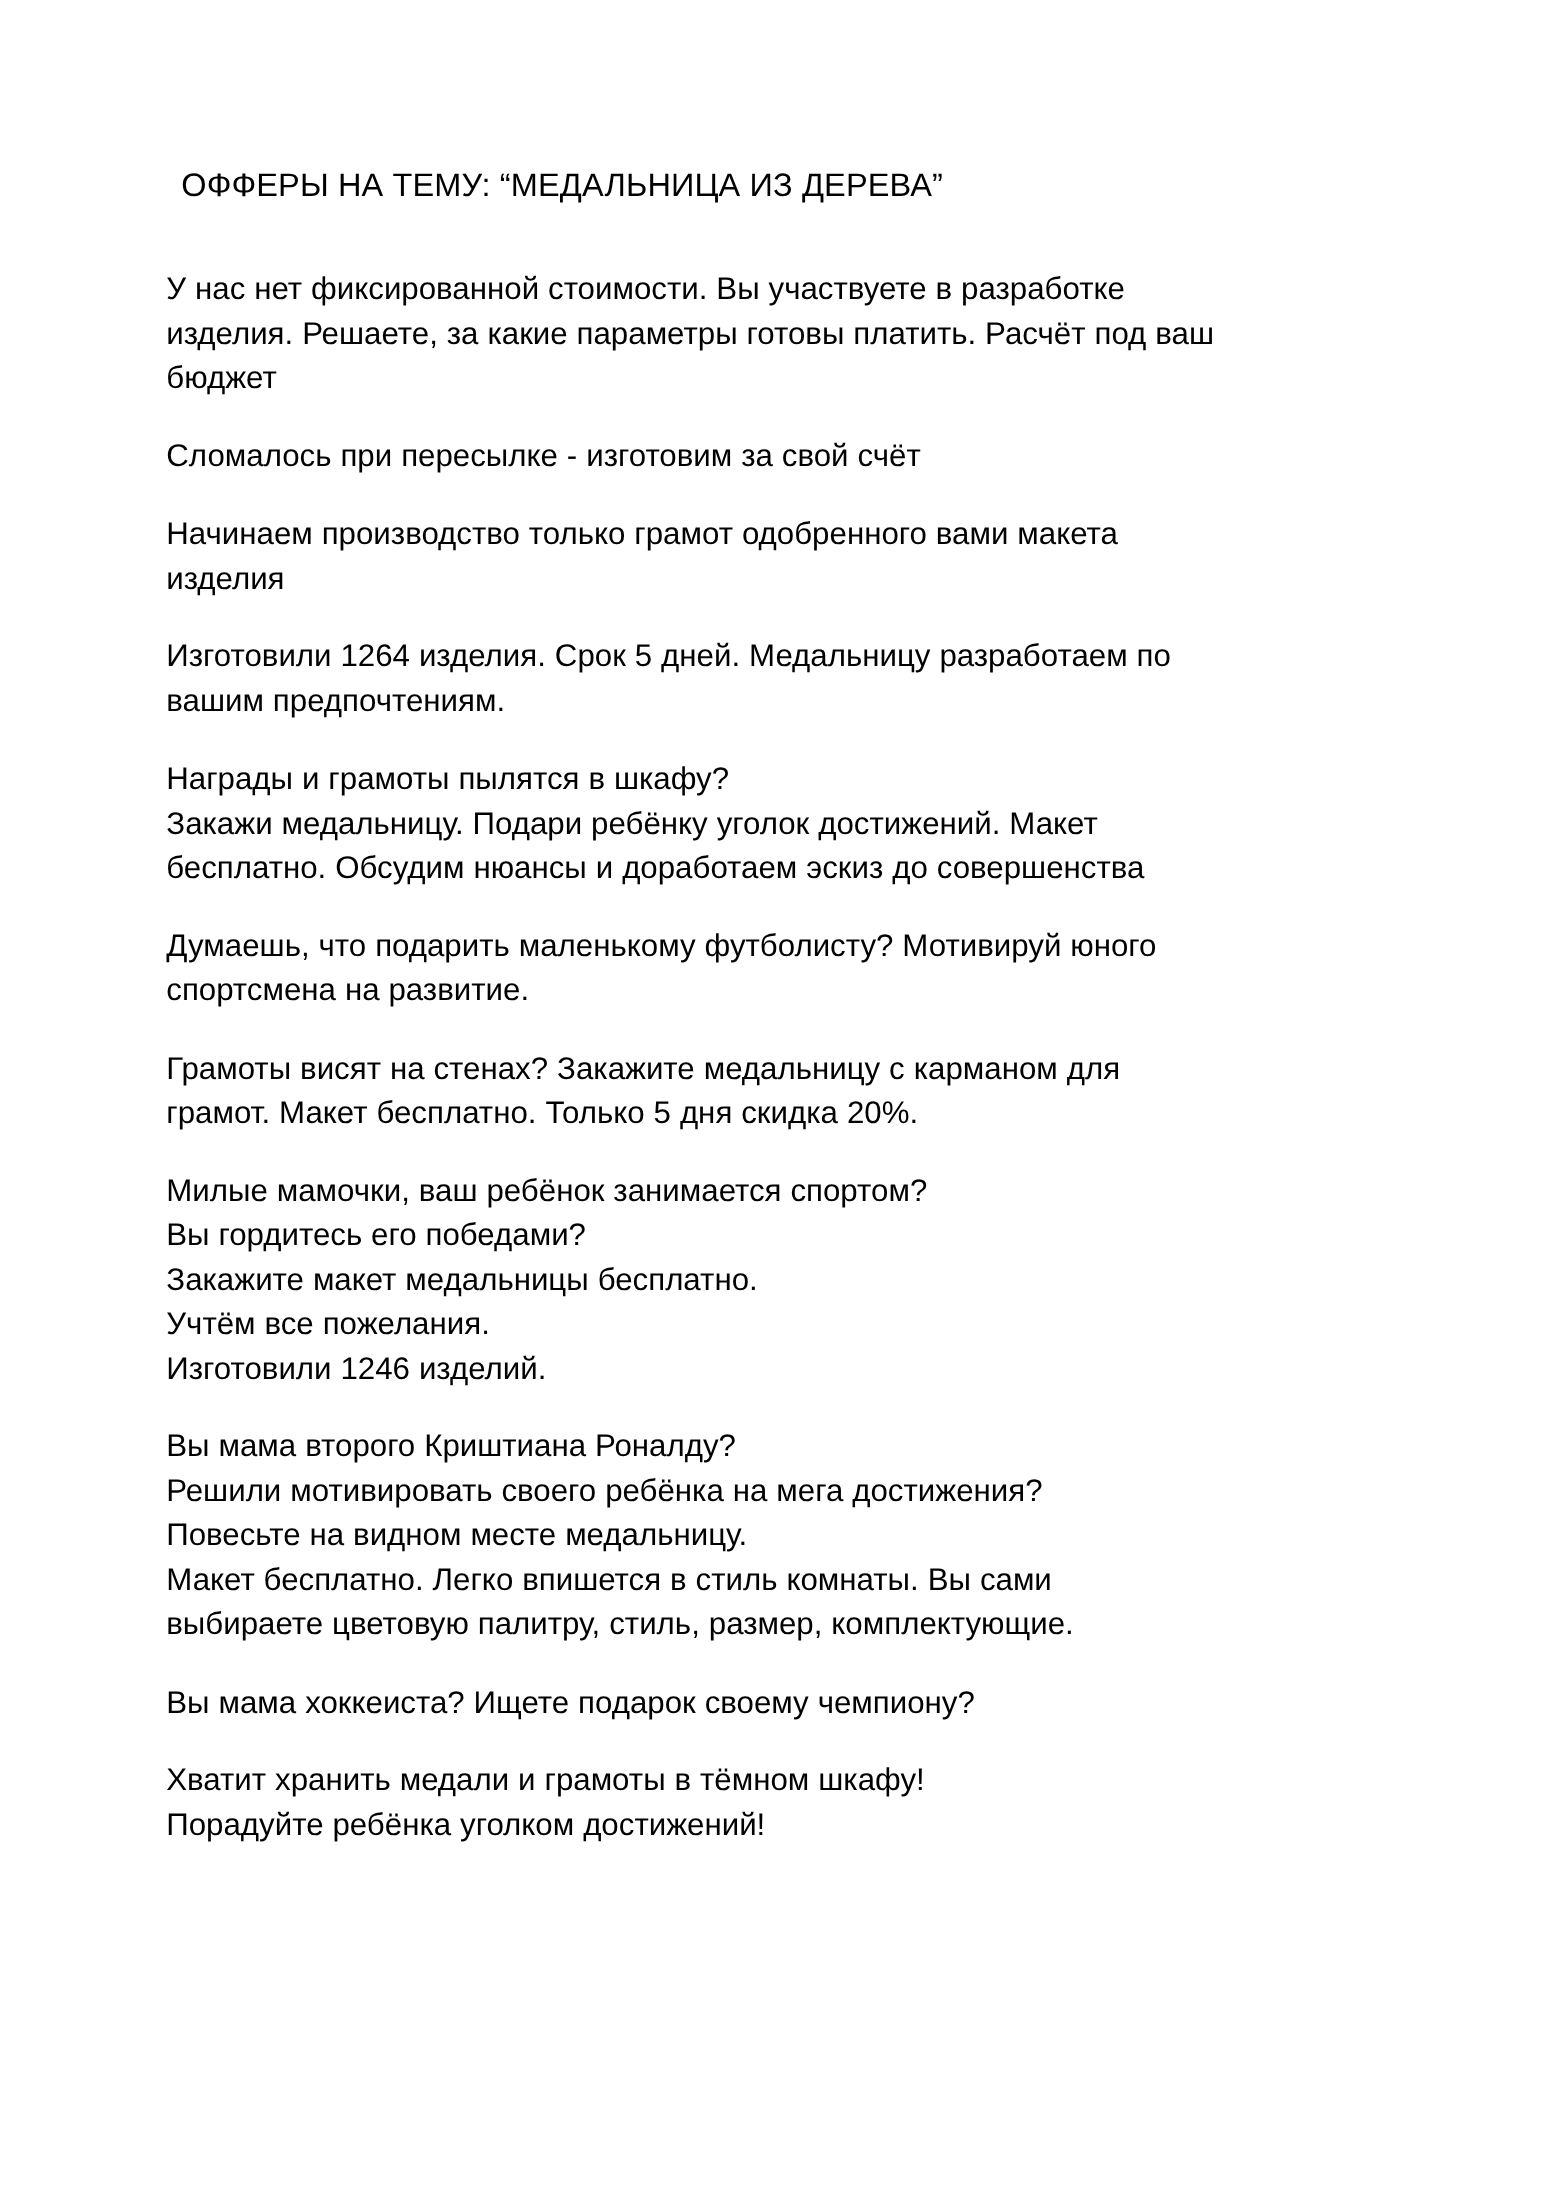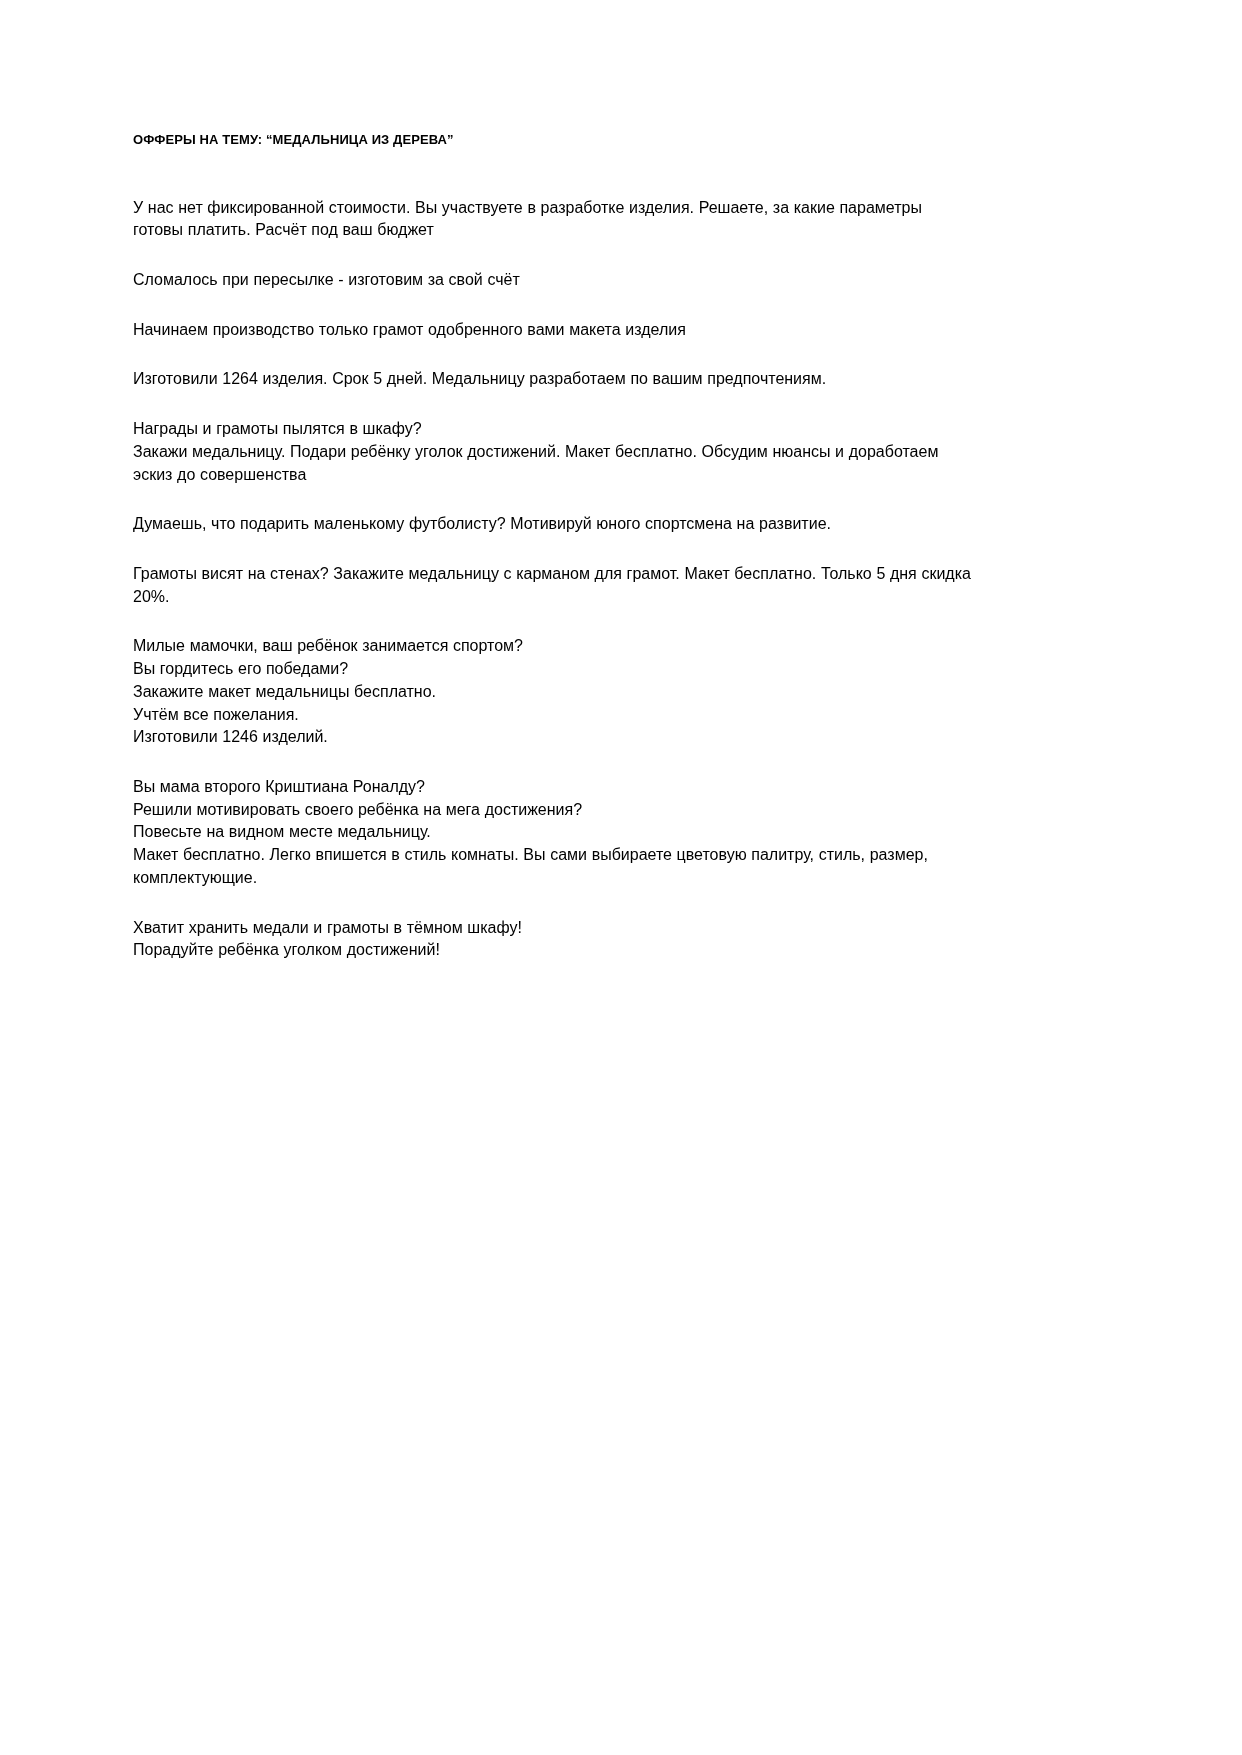--- a/index.html
+++ b/index.html
@@ -30,11 +30,11 @@
     width: 840px;
   }
   .doc-title {
-    font-size: 13px;
-    font-weight: bold;
+    font-size: 26px;
+    font-weight: normal;
     letter-spacing: 0.1px;
     line-height: 1.35;
-    margin: 0 0 0 0;
+    margin: 0 0 0 12px;
     white-space: pre-wrap;
   }
   .spacer-after-title {

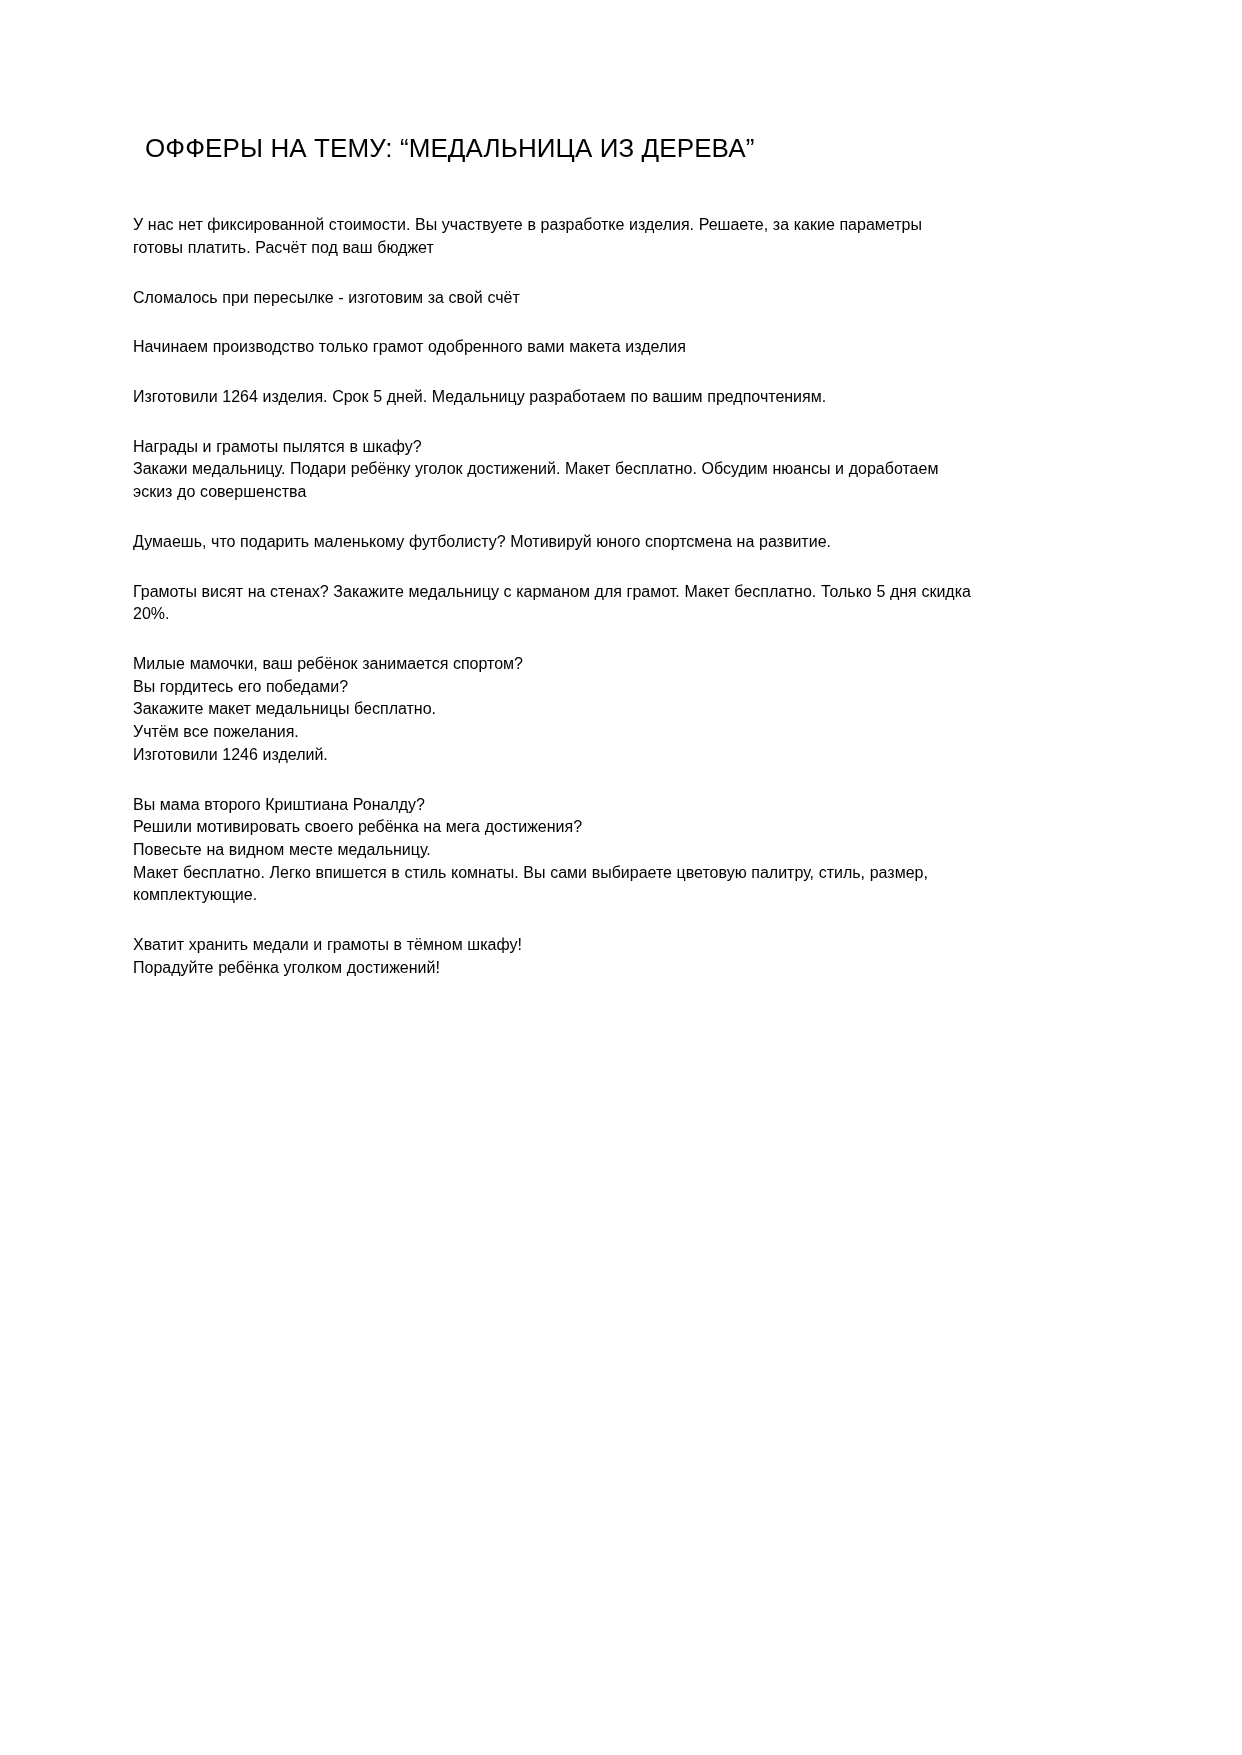--- a/index.html
+++ b/index.html
@@ -41,7 +41,7 @@
     height: 48px;
   }
   .para {
-    font-size: 16px;
+    font-size: 25px;
     font-weight: normal;
     line-height: 1.42;
     margin: 0 0 27px 0;

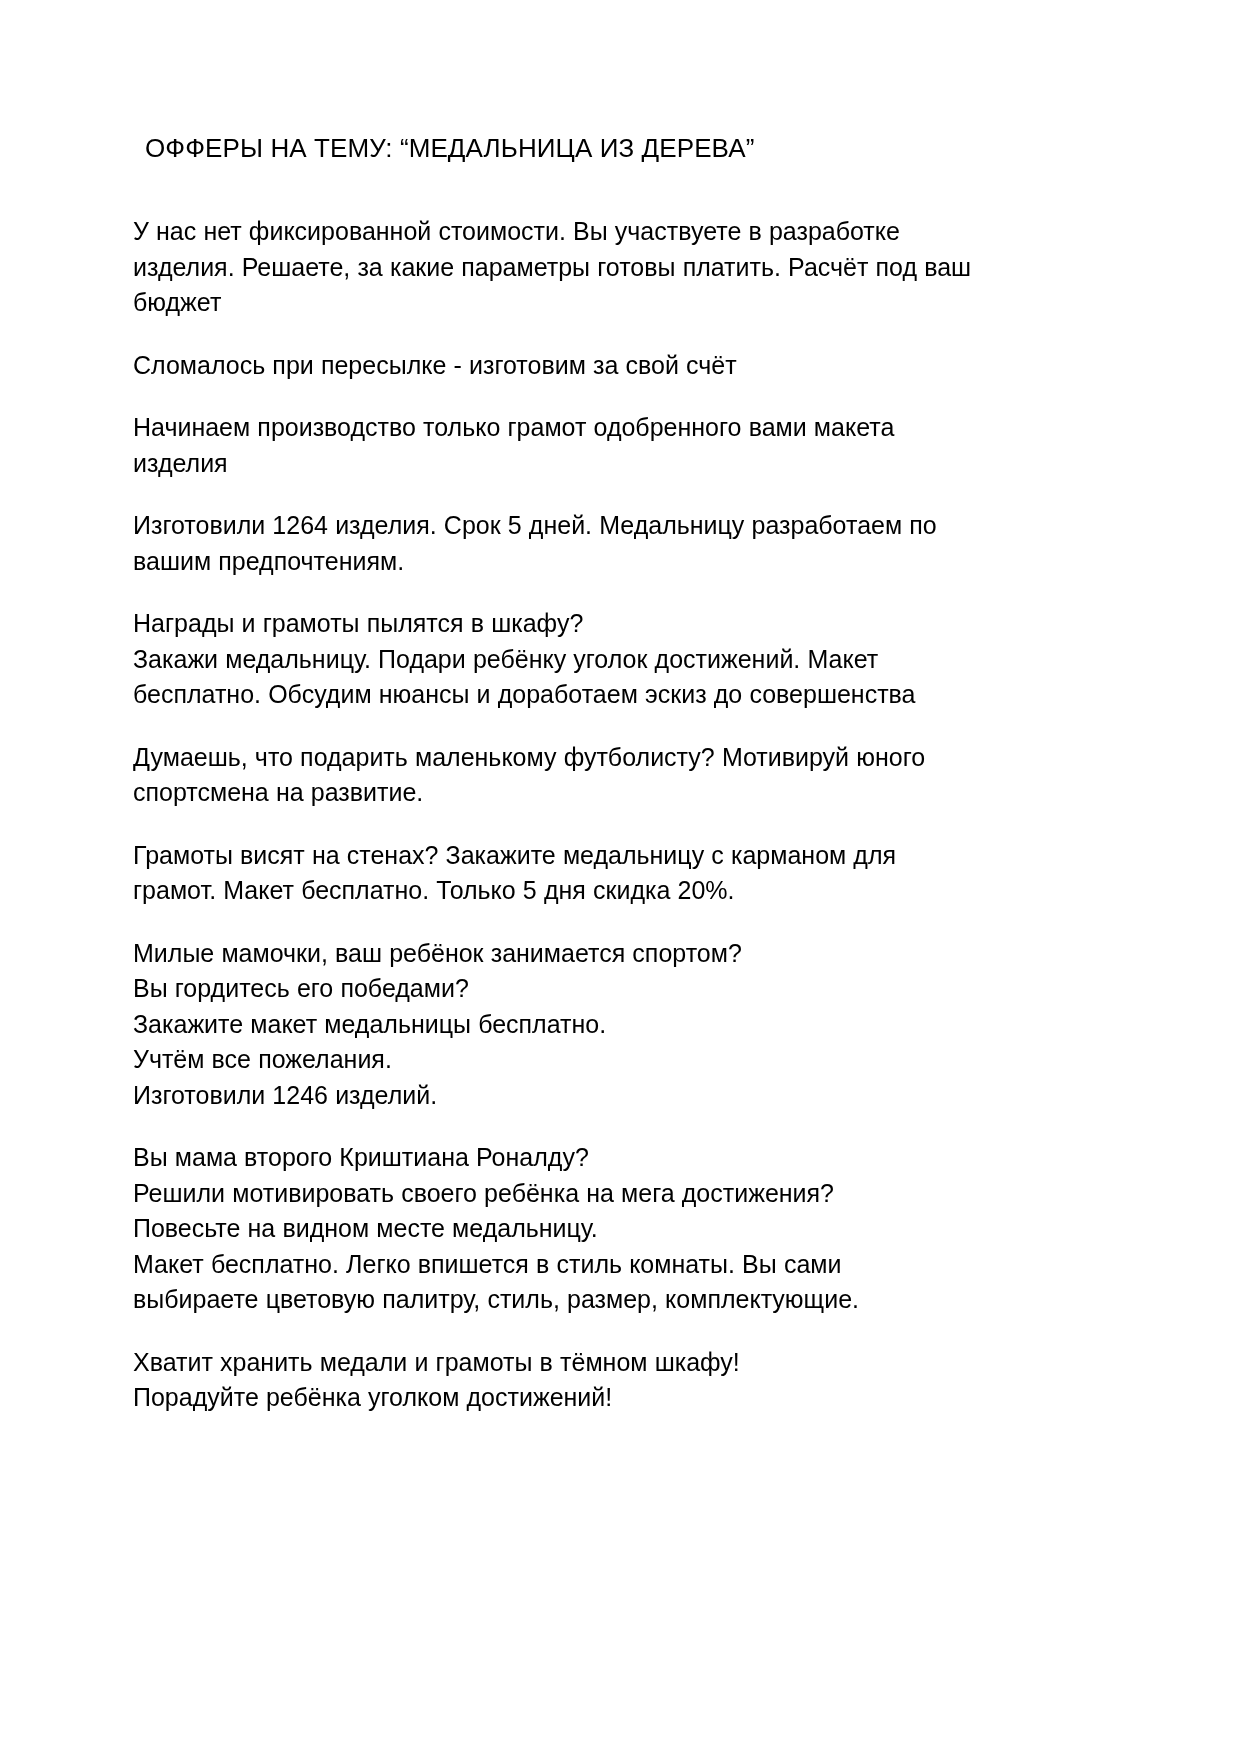--- a/index.html
+++ b/index.html
@@ -90,6 +90,7 @@
 Повесьте на видном месте медальницу.
 Макет бесплатно. Легко впишется в стиль комнаты. Вы сами выбираете цветовую палитру, стиль, размер, комплектующие.</p>
 
+    <p class="para">Вы мама хоккеиста? Ищете подарок своему чемпиону?</p>
 
 
     <p class="para">Хватит хранить медали и грамоты в тёмном шкафу!

